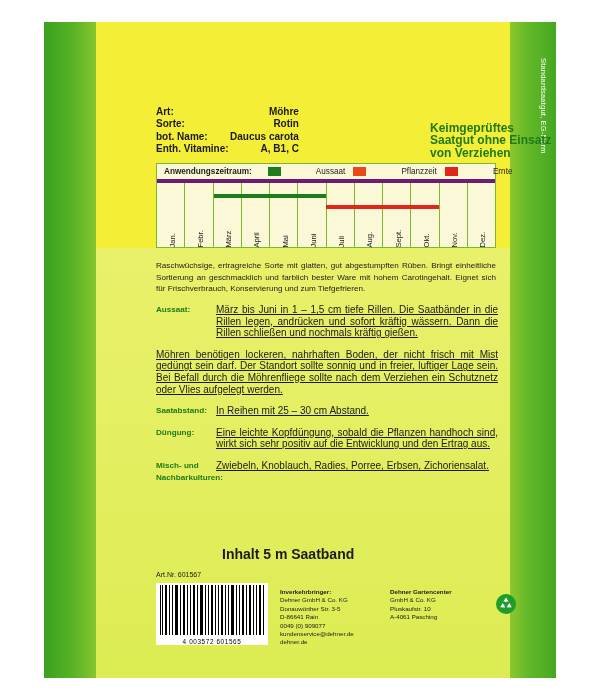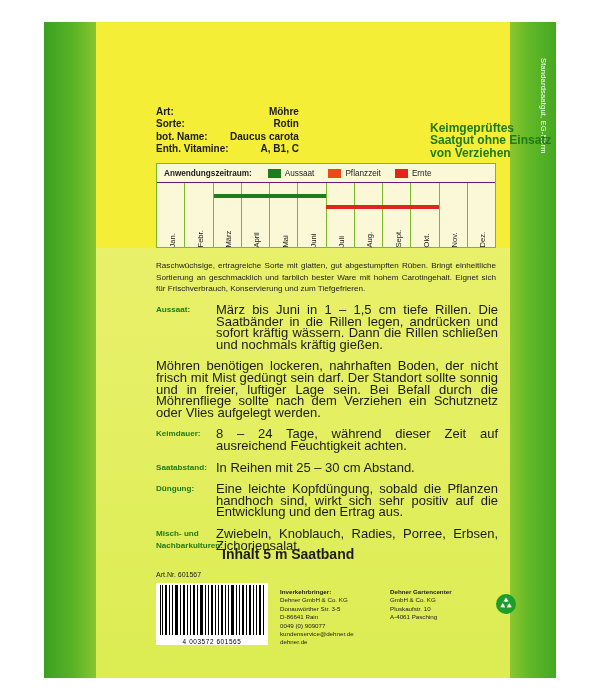--- a/index.html
+++ b/index.html
@@ -114,7 +114,7 @@
     position: absolute;
     left: 0; top: 0; right: 0;
     height: 19px;
-    border-bottom: 1px solid #701a75;
+    border-bottom: 4px solid #701a75;
     display: flex;
     align-items: center;
     padding-left: 7px;

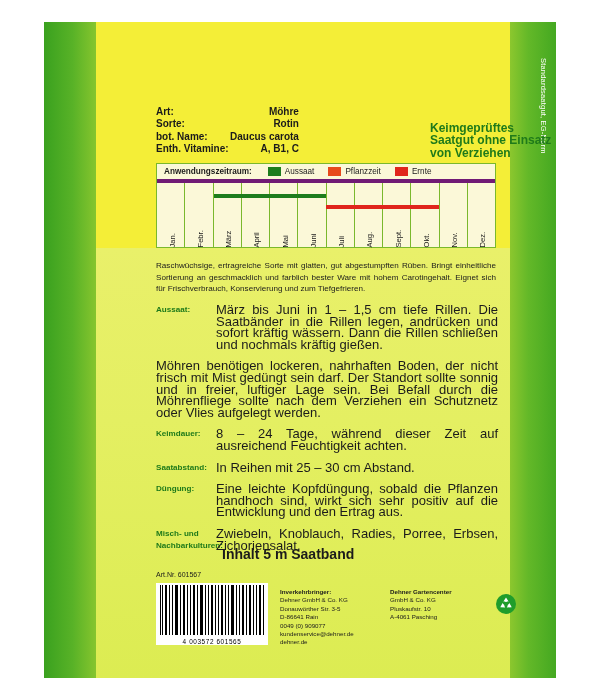--- a/index.html
+++ b/index.html
@@ -129,9 +129,10 @@
   .legend-item {
     display: flex;
     align-items: center;
-    margin-right: 14px;
+    margin-right: 8px;
     font-size: 8.2px;
     color: #1b1b1b;
+    gap: 31px;
   }
   .legend-swatch {
     width: 13px;

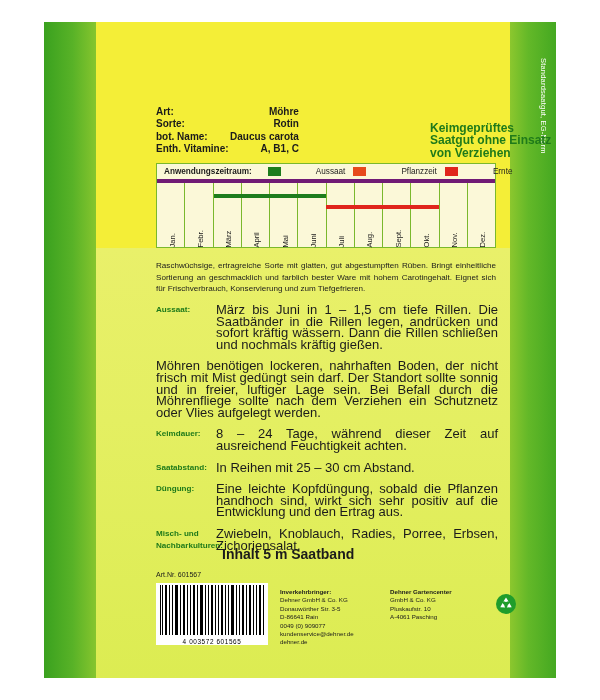--- a/index.html
+++ b/index.html
@@ -230,10 +230,11 @@
   }
   .row .text {
     flex: 1;
-    font-size: 13px;
+    font-size: 10px;
     line-height: 11.6px;
     color: #1b1b1b;
     text-align: justify;
+    text-decoration: underline;
   }
 
   .inhalt {

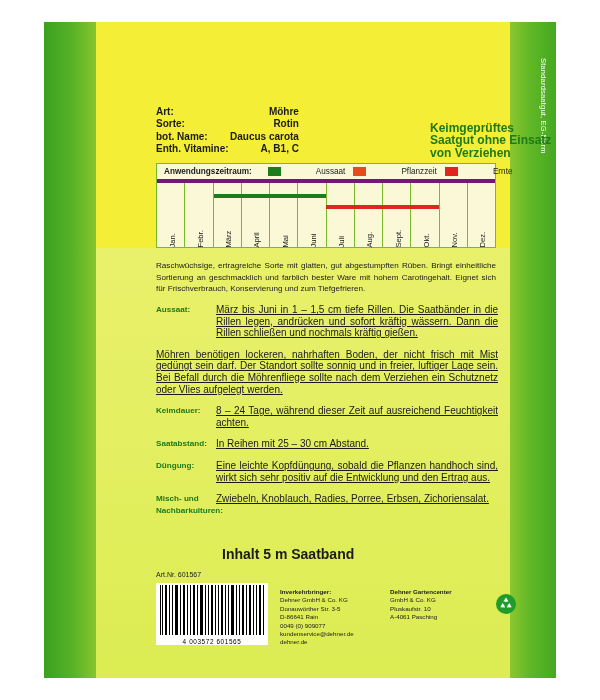--- a/index.html
+++ b/index.html
@@ -444,10 +444,6 @@
     </div>
     <div class="row">
       <div class="text">Möhren benötigen lockeren, nahrhaften Boden, der nicht frisch mit Mist gedüngt sein darf. Der Standort sollte sonnig und in freier, luftiger Lage sein. Bei Befall durch die Möhrenfliege sollte nach dem Verziehen ein Schutznetz oder Vlies aufgelegt werden.</div>
-    </div>
-    <div class="row">
-      <div class="label">Keimdauer:</div>
-      <div class="text">8 – 24 Tage, während dieser Zeit auf ausreichend Feuchtigkeit achten.</div>
     </div>
     <div class="row">
       <div class="label">Saatabstand:</div>

